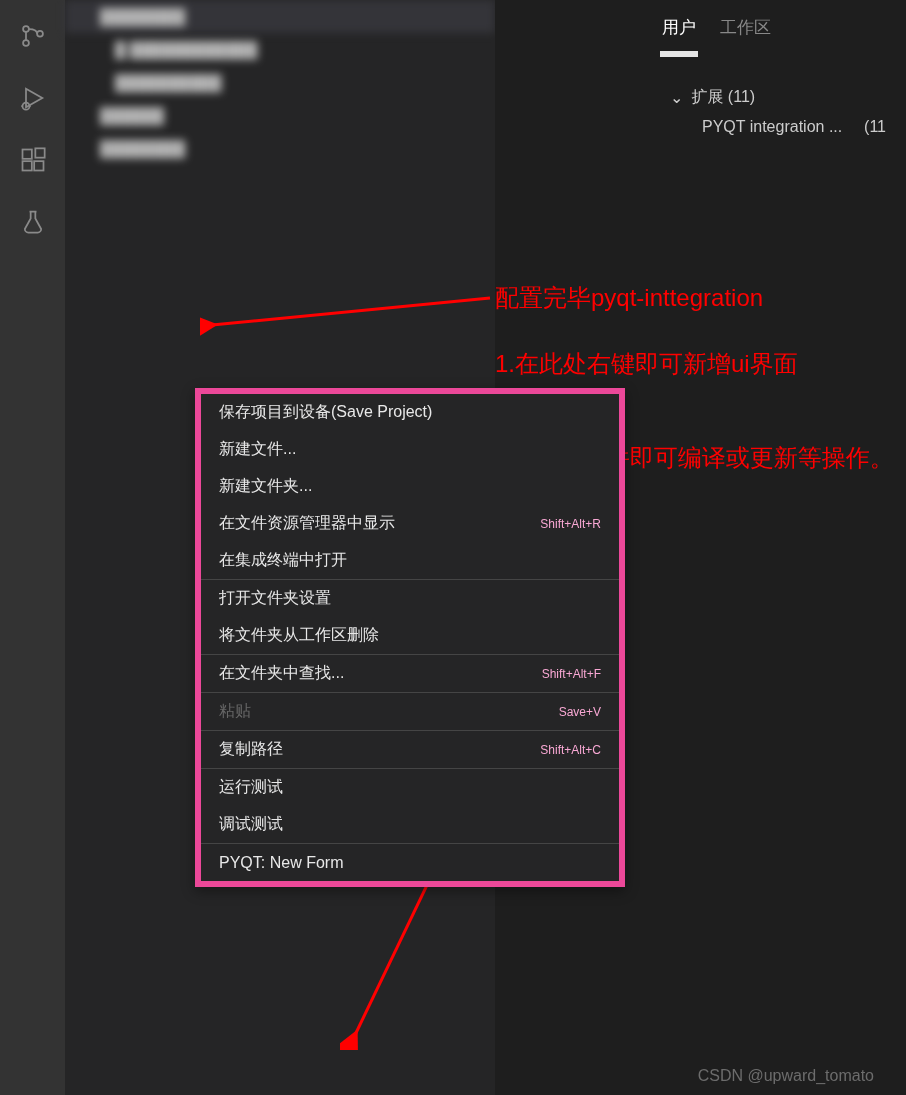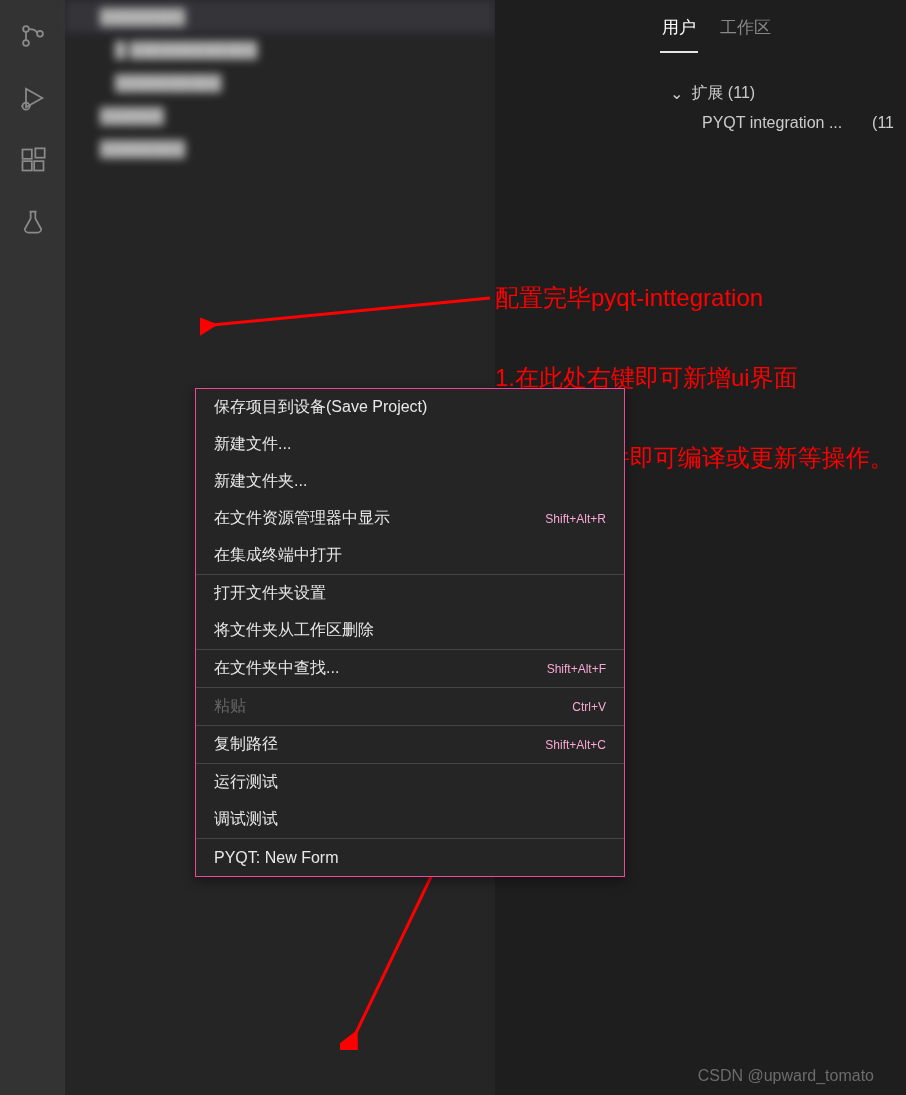--- a/index.html
+++ b/index.html
@@ -14,7 +14,7 @@
   .main { position:absolute; left:495px; top:0; right:0; height:100%; background:#1e1e1e; }
   .tabs { display:flex; gap:20px; padding:10px 0 0 165px; font-size:17px; }
   .tab { color:#888; padding:6px 2px 12px 2px; cursor:pointer; }
-  .tab.active { color:#fff; border-bottom:2px solid #e5e5e5; }
+  .tab.active { color:#fff; border-bottom:6px solid #e5e5e5; }
   .tree { padding:25px 0 0 175px; font-size:16px; color:#cccccc; }
   .tree-row { display:flex; align-items:center; height:30px; gap:8px; }
   .tree-child { padding-left:32px; display:flex; align-items:center; height:30px; justify-content:space-between; padding-right:12px; }

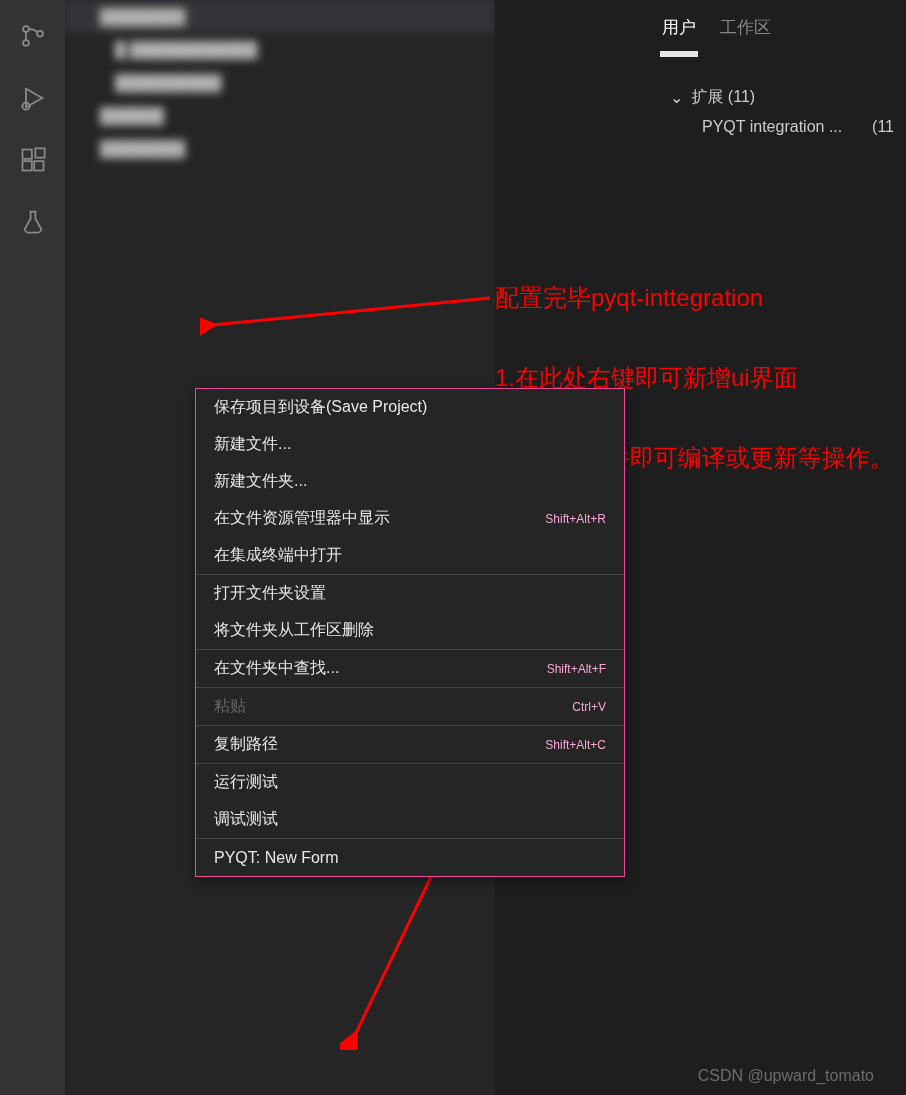--- a/index.html
+++ b/index.html
@@ -17,7 +17,7 @@
   .tab.active { color:#fff; border-bottom:6px solid #e5e5e5; }
   .tree { padding:25px 0 0 175px; font-size:16px; color:#cccccc; }
   .tree-row { display:flex; align-items:center; height:30px; gap:8px; }
-  .tree-child { padding-left:32px; display:flex; align-items:center; height:30px; justify-content:space-between; padding-right:12px; }
+  .tree-child { padding-left:32px; display:flex; align-items:center; height:30px; justify-content:space-between; padding-right:20px; }
   .annot { position:absolute; color:#ff0000; font-size:24px; line-height:1.7; }
   .context-menu { position:absolute; left:195px; top:388px; width:430px; background:#252526; border:1px solid #ec4899; box-shadow:0 4px 12px rgba(0,0,0,.4); font-size:16px; }
   .cm-item { height:37px; display:flex; align-items:center; justify-content:space-between; padding:0 18px; color:#e8e8e8; cursor:pointer; }

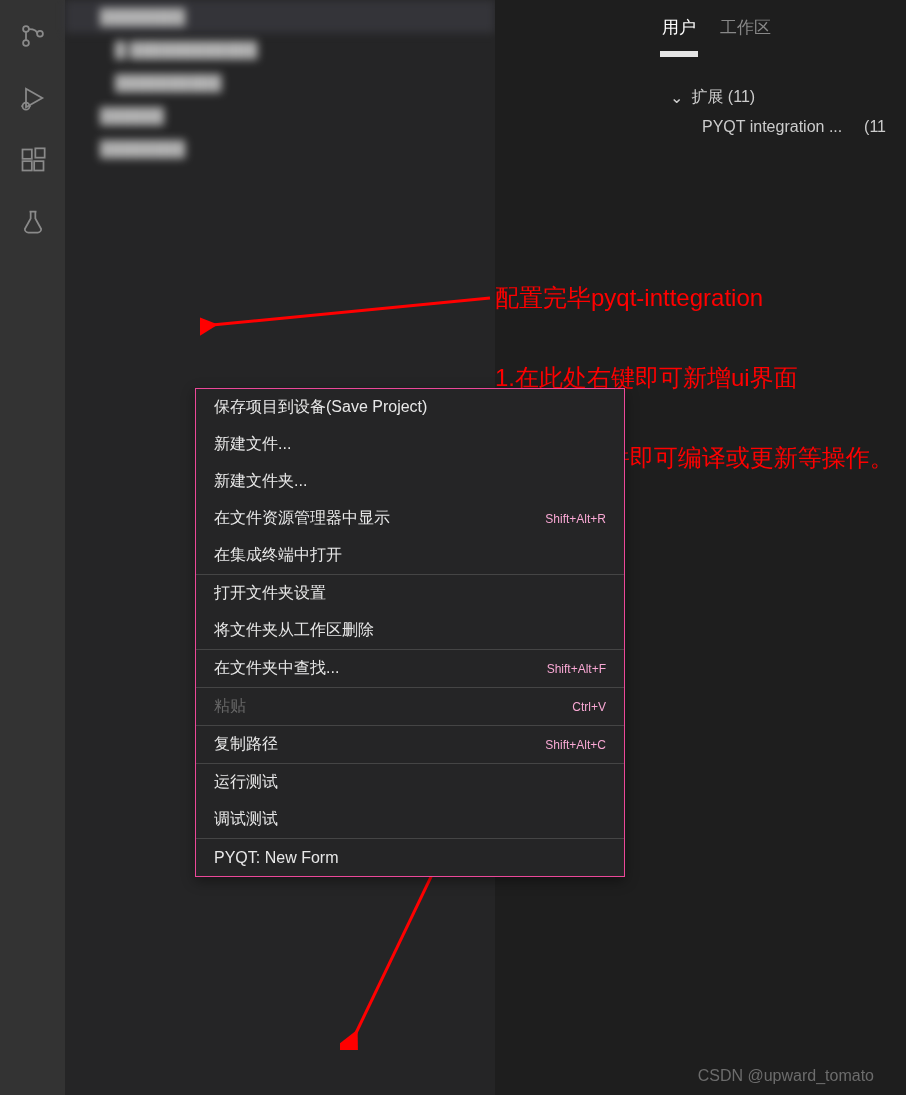--- a/index.html
+++ b/index.html
@@ -88,7 +88,7 @@
 </div>
 
 <div class="annot" style="left:495px; top:278px;">配置完毕pyqt-inttegration</div>
-<div class="annot" style="left:495px; top:358px; width:400px;">1.在此处右键即可新增ui界面</div>
+<div class="annot" style="left:495px; top:344px; width:400px;">1.在此处右键即可新增ui界面</div>
 <div class="annot" style="left:495px; top:438px; width:400px;">2.邮寄ui文件即可编译或更新等操作。</div>
 
 <svg class="arrow-svg" style="left:200px; top:290px;" width="300" height="50">

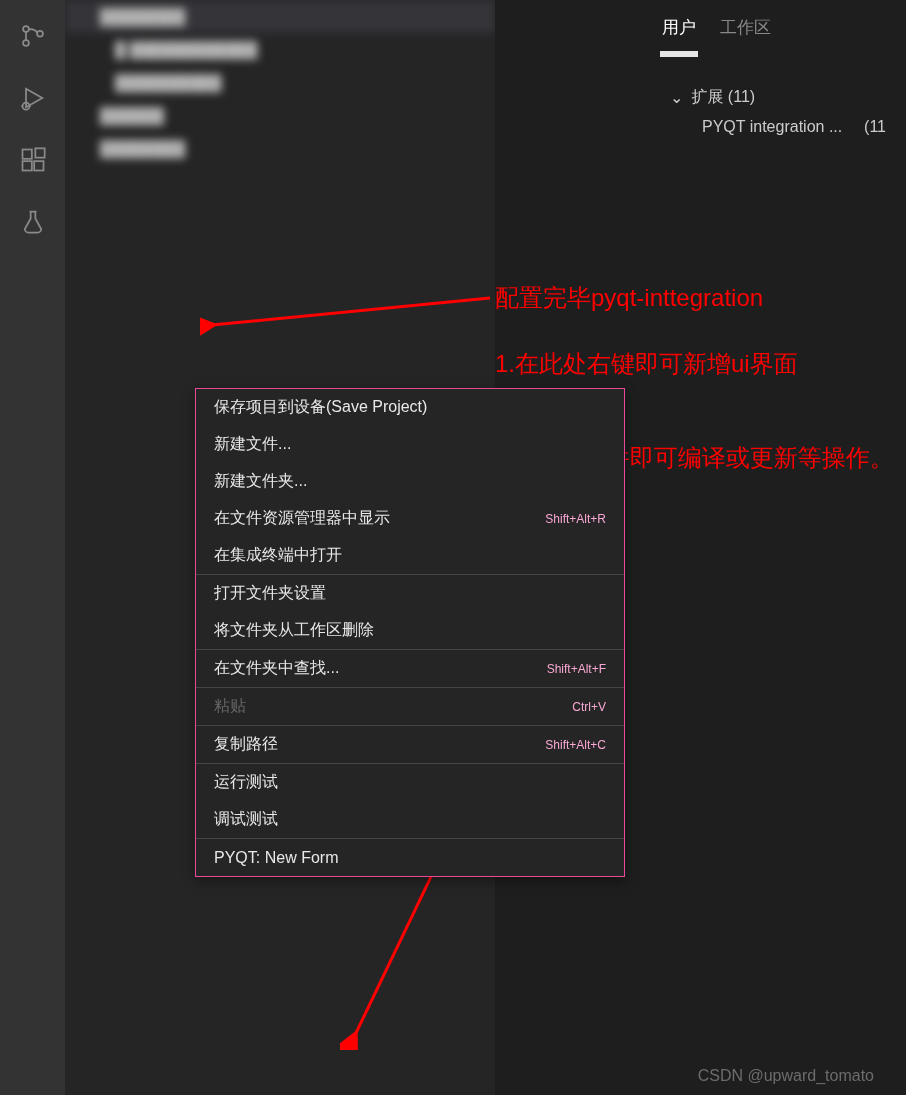--- a/index.html
+++ b/index.html
@@ -19,7 +19,7 @@
   .tree-row { display:flex; align-items:center; height:30px; gap:8px; }
   .tree-child { padding-left:32px; display:flex; align-items:center; height:30px; justify-content:space-between; padding-right:20px; }
   .annot { position:absolute; color:#ff0000; font-size:24px; line-height:1.7; }
-  .context-menu { position:absolute; left:195px; top:388px; width:430px; background:#252526; border:1px solid #ec4899; box-shadow:0 4px 12px rgba(0,0,0,.4); font-size:16px; }
+  .context-menu { position:absolute; left:195px; top:388px; width:430px; background:#252526; border:6px solid #ec4899; box-shadow:0 4px 12px rgba(0,0,0,.4); font-size:16px; }
   .cm-item { height:37px; display:flex; align-items:center; justify-content:space-between; padding:0 18px; color:#e8e8e8; cursor:pointer; }
   .cm-item.disabled { color:#666; cursor:default; }
   .cm-item .kbd { color:#f9a8d4; font-size:12px; }

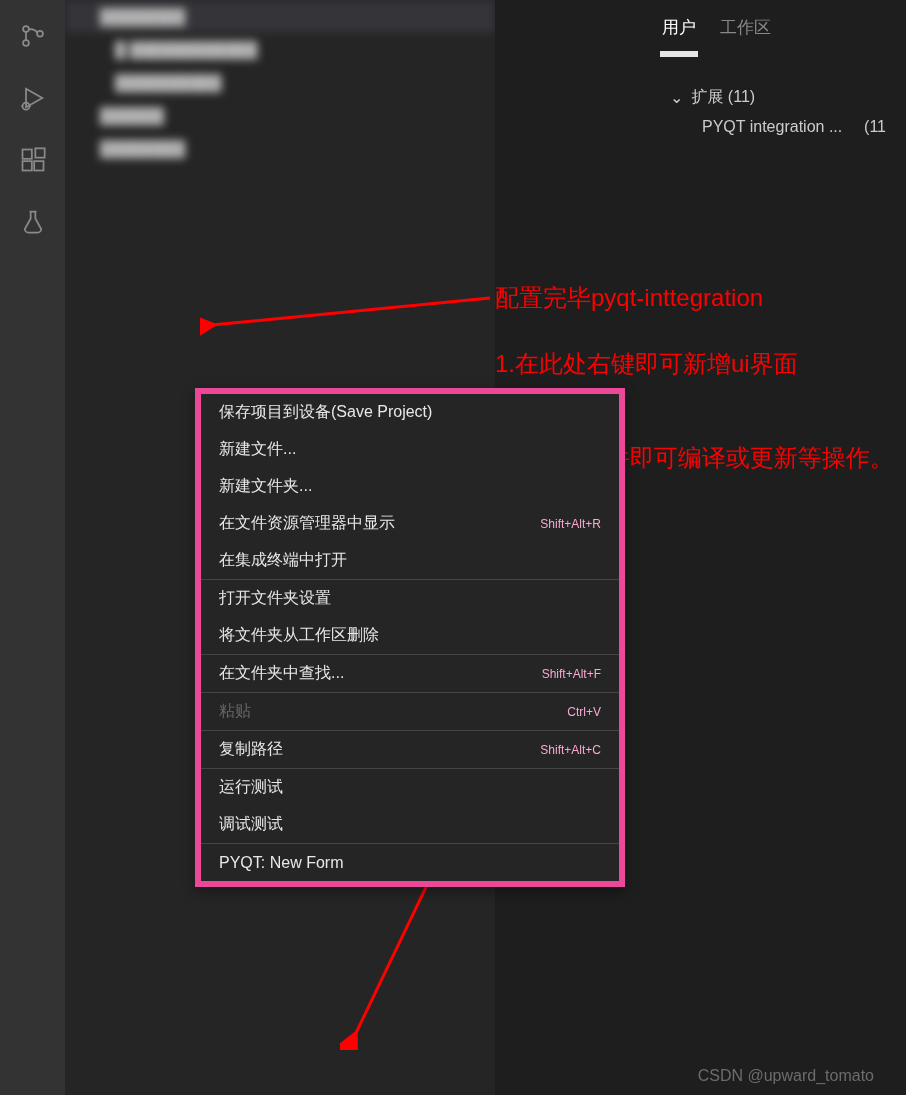--- a/index.html
+++ b/index.html
@@ -141,7 +141,7 @@
   <div class="cm-sep"></div>
   <div class="cm-item disabled">
       <span>粘贴</span>
-      <span class="kbd">Ctrl+V</span>
+      <span class="kbd">Save+V</span>
     </div>
   <div class="cm-sep"></div>
   <div class="cm-item">

